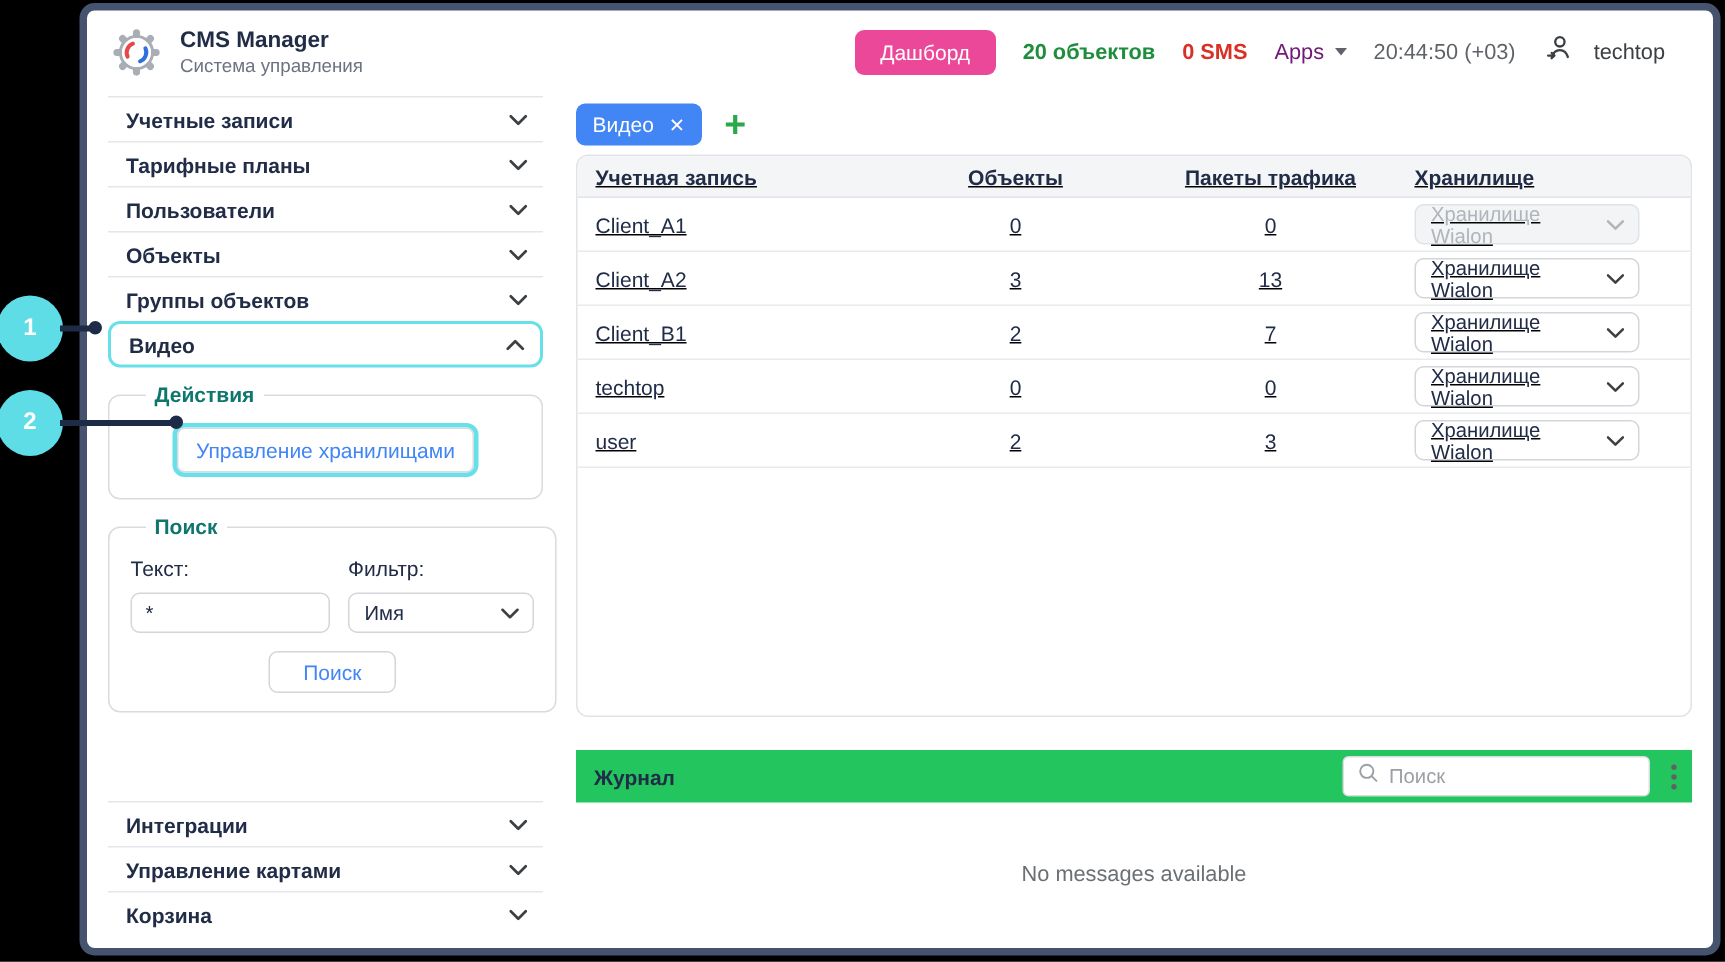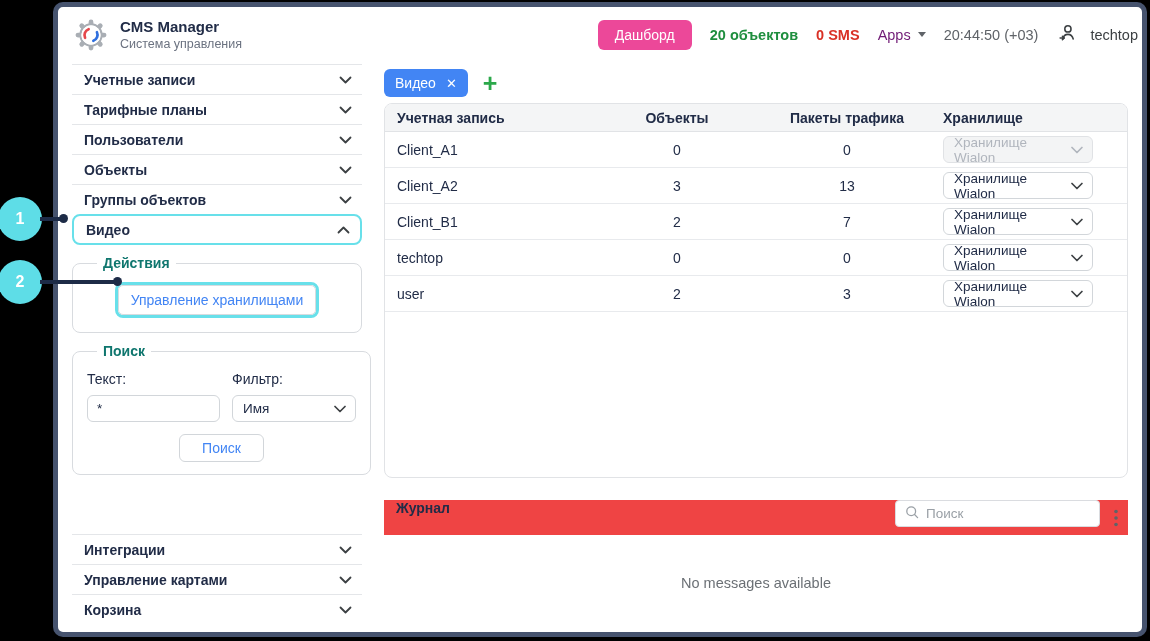--- a/index.html
+++ b/index.html
@@ -12,7 +12,7 @@
   }
 
   
-  .header { height:55px; display:flex; align-items:center; padding:0 4px 0 14px; }
+  .header { height:55px; display:flex; align-items:center; padding:0 32px 0 14px; }
   .logo { width:38px; height:38px; flex:0 0 auto; }
   .title-stack { margin-left:10px; }
   .app-title { font-size:15px; font-weight:bold; color:#212c47; }

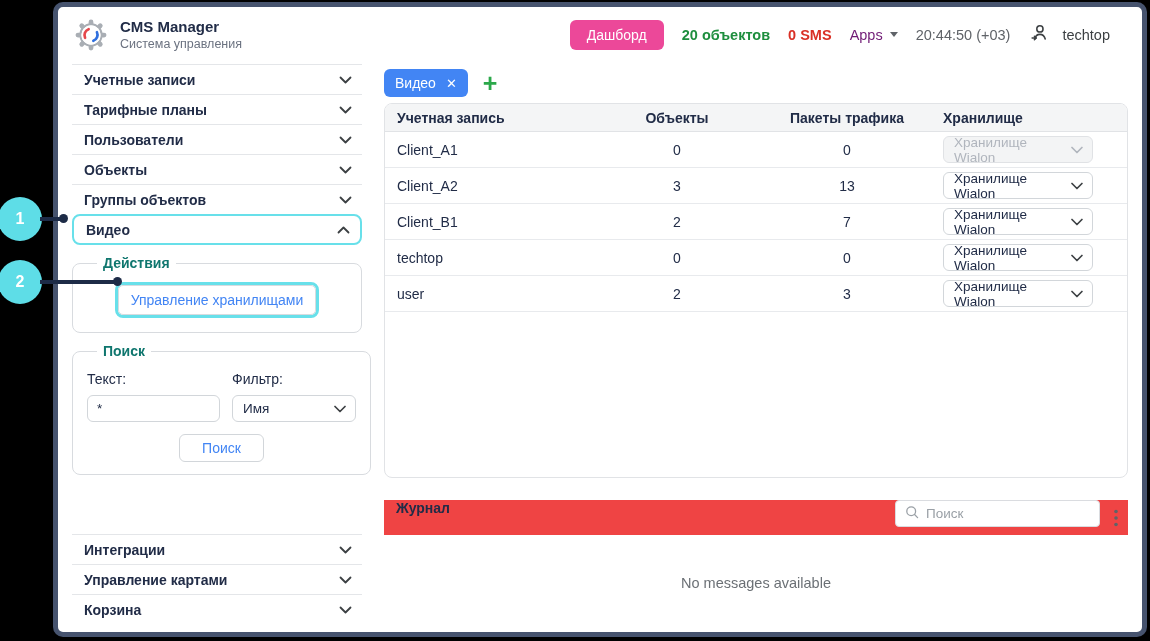--- a/index.html
+++ b/index.html
@@ -62,7 +62,7 @@
   .tab-close { font-size:13px; cursor:pointer; line-height:1; }
   .add-tab { color:#2ba84a; font-size:25px; font-weight:bold; margin-left:15px; cursor:pointer; line-height:22px; }
 
-  .table-wrap { border:1px solid #e1e3e6; border-radius:8px; height:375px; overflow:hidden; display:flex; flex-direction:column; background:#fff; }
+  .table-wrap { border:1px solid #e1e3e6; border-radius:8px; height:375px; overflow:hidden; display:flex; flex-direction:column; background:#fff;text-decoration:underline; }
   .trow { display:grid; grid-template-columns:1fr 160px 180px 190px; align-items:center; }
   .thead { background:#f4f5f6; height:28px; border-bottom:1px solid #e1e3e6; }
   .thead .c { font-size:14px; font-weight:bold; color:#212c47; }

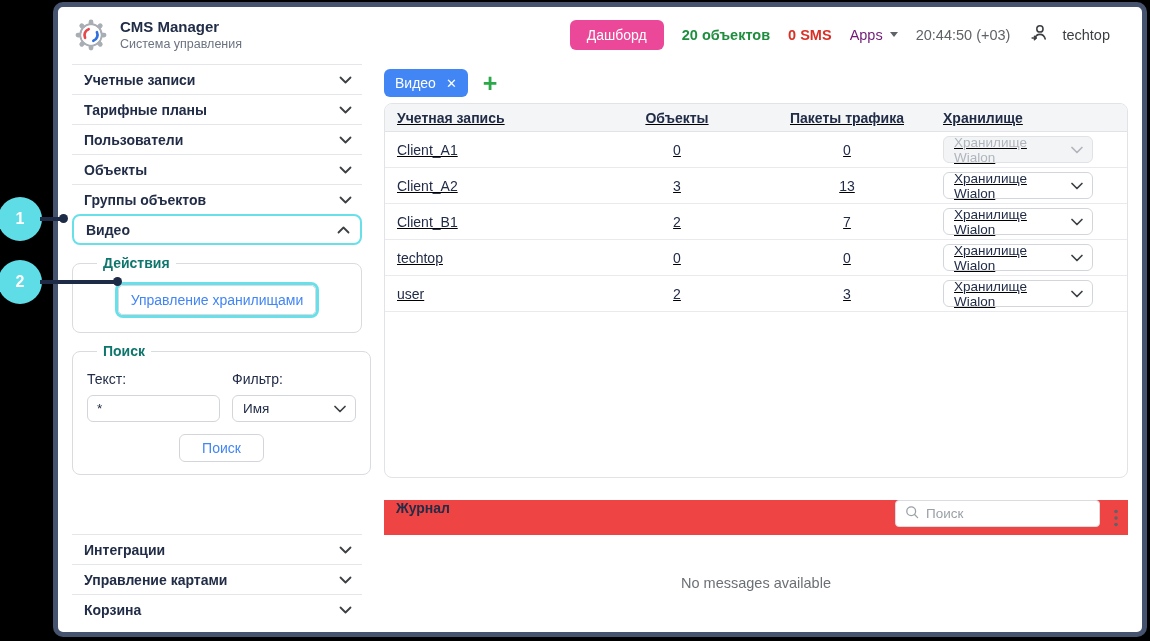--- a/index.html
+++ b/index.html
@@ -74,7 +74,7 @@
   .storage-select.disabled { background:#f3f4f5; color:#b0b5bd; border-color:#e0e2e5; cursor:default; }
   .storage-select.disabled svg path { stroke:#b0b5bd; }
 
-  .journal-bar { margin-top:22px; height:35px; background:#ef4444; display:flex; padding:0 10px 0 12px; }
+  .journal-bar { margin-top:22px; height:35px; background:#22c55e; display:flex; align-items:center; padding:0 10px 0 12px; }
   .journal-title { font-size:14px; font-weight:bold; color:#212c47; }
   .journal-search { margin-left:auto; width:205px; height:27px; background:#fff; border:1px solid #dadce0; border-radius:4px; display:flex; align-items:center; padding:0 8px; gap:6px; }
   .journal-search input { border:none; outline:none; flex:1; font-size:13.5px; color:#3c4043; font-family:inherit; min-width:0; background:transparent; }

